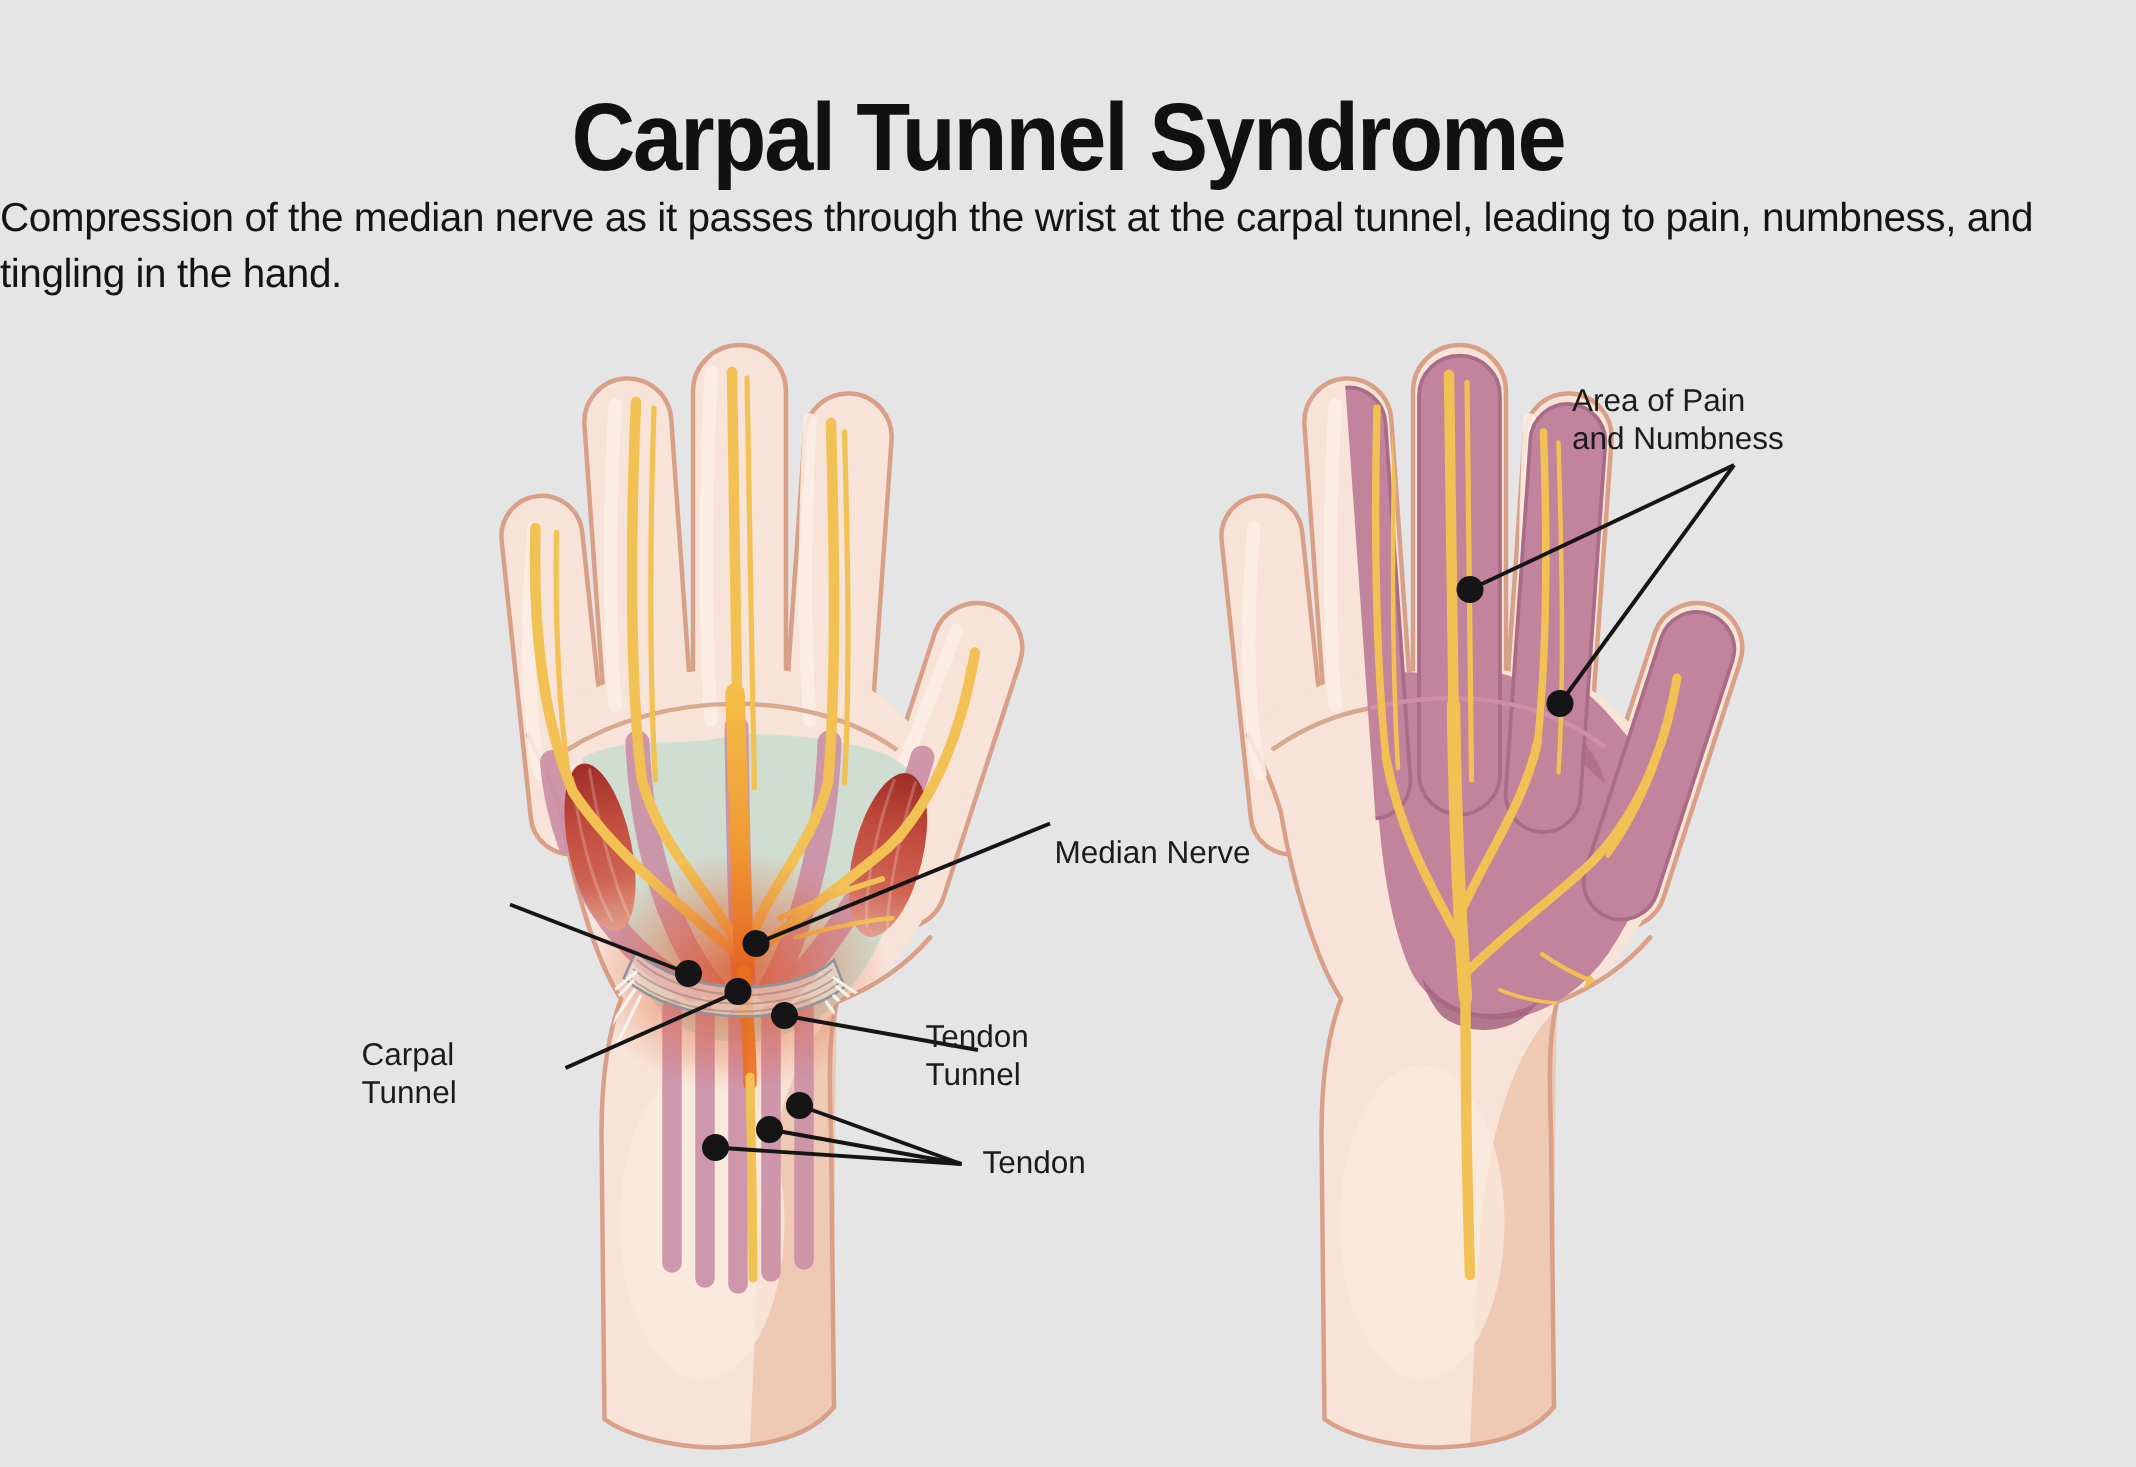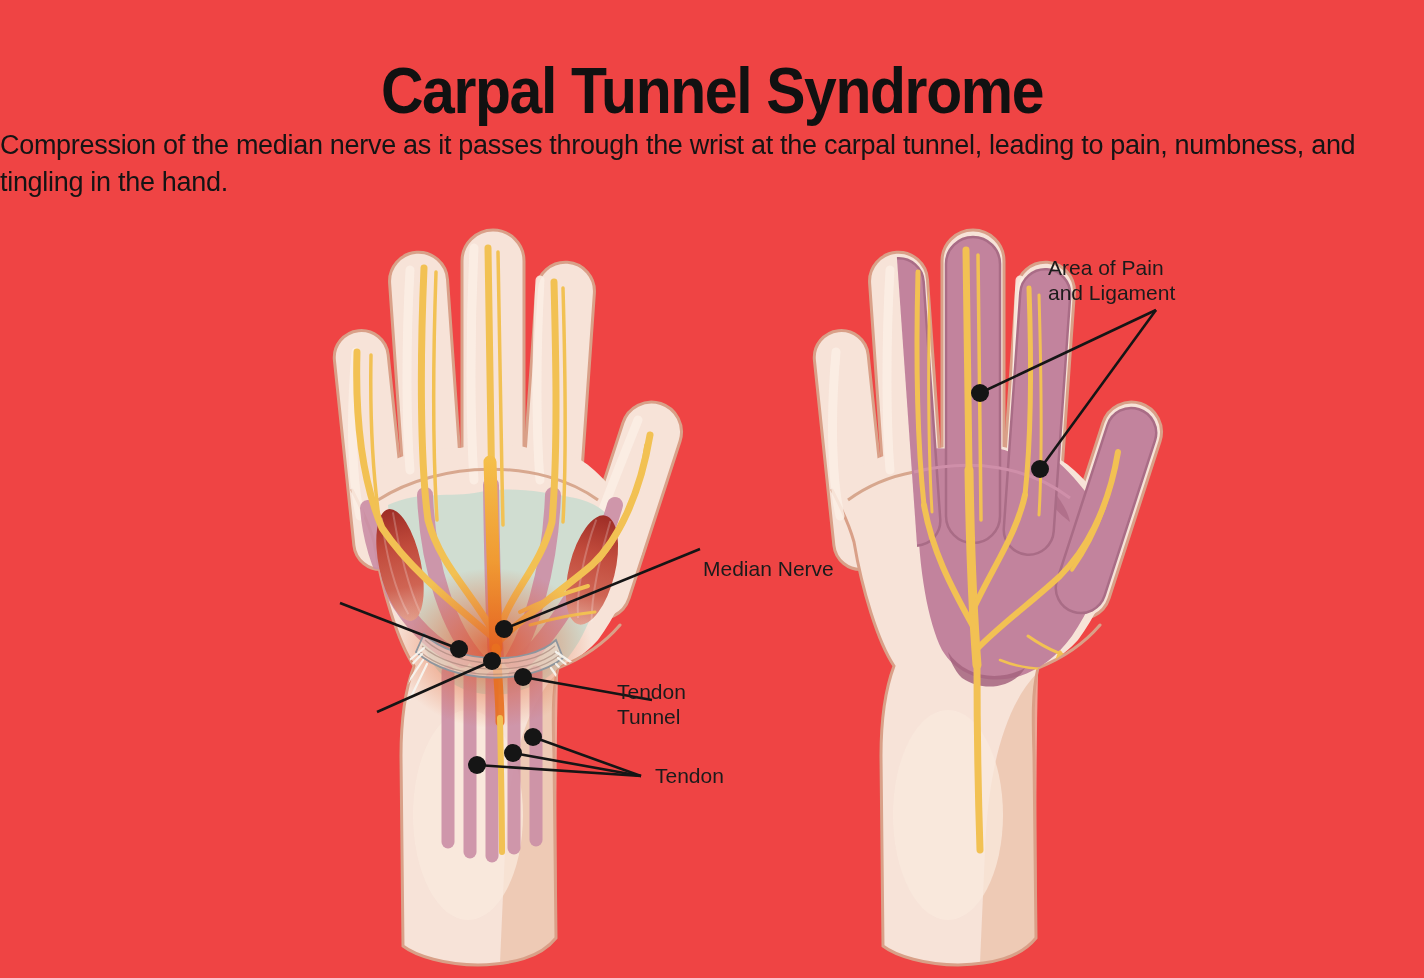--- a/index.html
+++ b/index.html
@@ -10,7 +10,7 @@
     --c-label-text:#1b1b1b; --c-leader-line:#151515;
   }
   html,body{margin:0;padding:0;background:#ffffff;}
-  #stage{position:relative;width:1424px;height:978px;background:#ef4444;overflow:hidden;
+  #stage{position:relative;width:1424px;height:978px;background:#e5e5e5;overflow:hidden;
          font-family:"Liberation Sans", sans-serif;}
   #art{position:absolute;left:0;top:0;}
   .skin{fill:var(--c-skin);stroke:var(--c-skin-outline);stroke-width:3;}

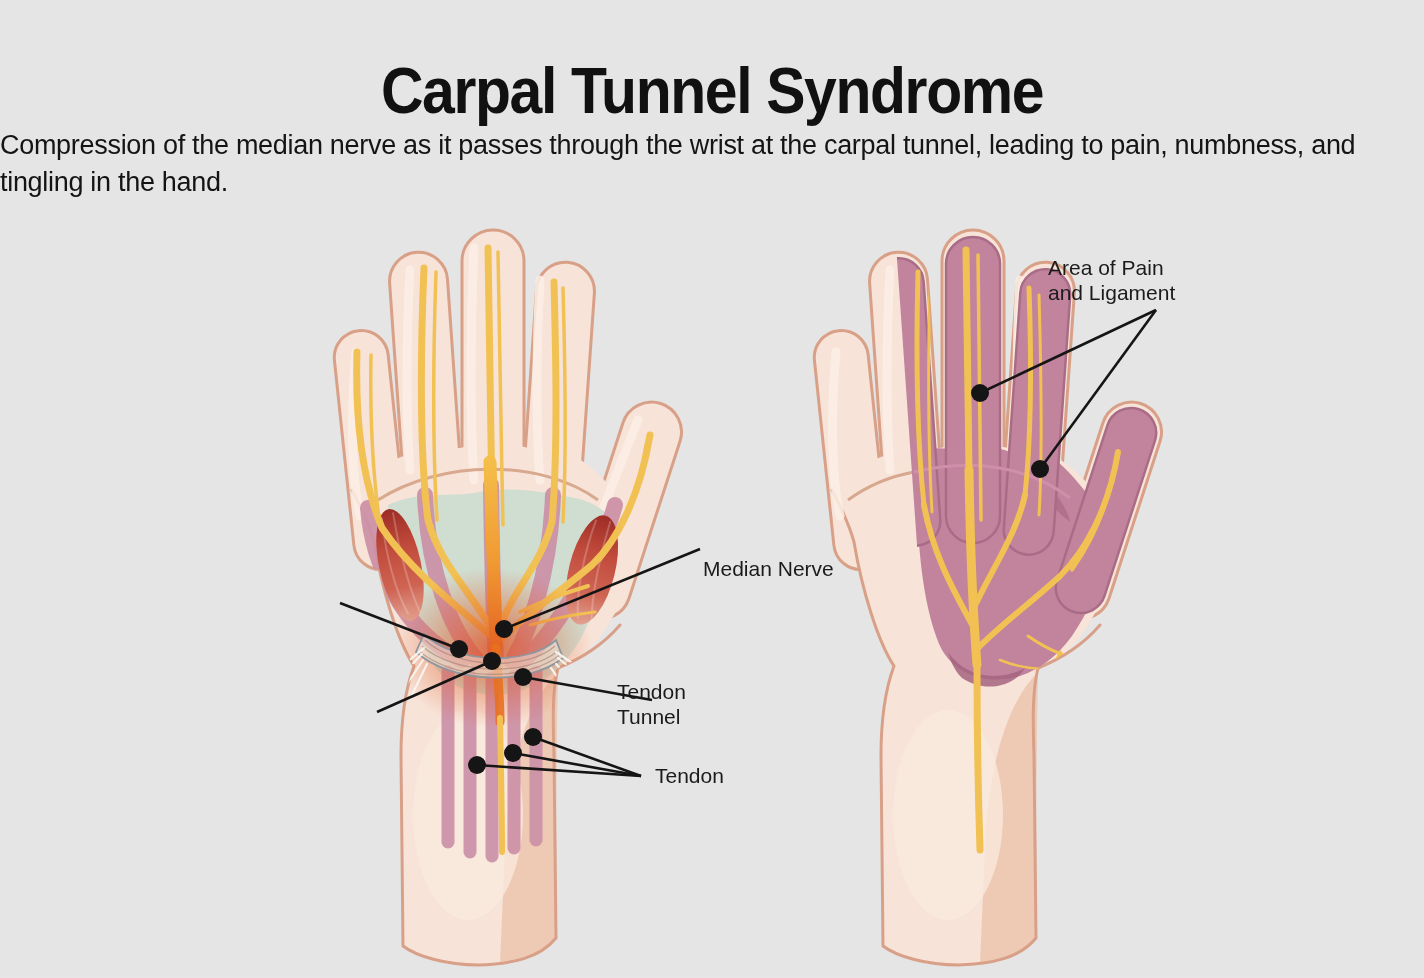--- a/index.html
+++ b/index.html
@@ -255,7 +255,7 @@
 
   <div class="txt center" style="left:1048px;top:255px;width:240px;">
     <span class="line">Area of Pain</span>
-    <span class="line">and Ligament</span>
+    <span class="line">and Numbness</span>
   </div>
 
 </div>

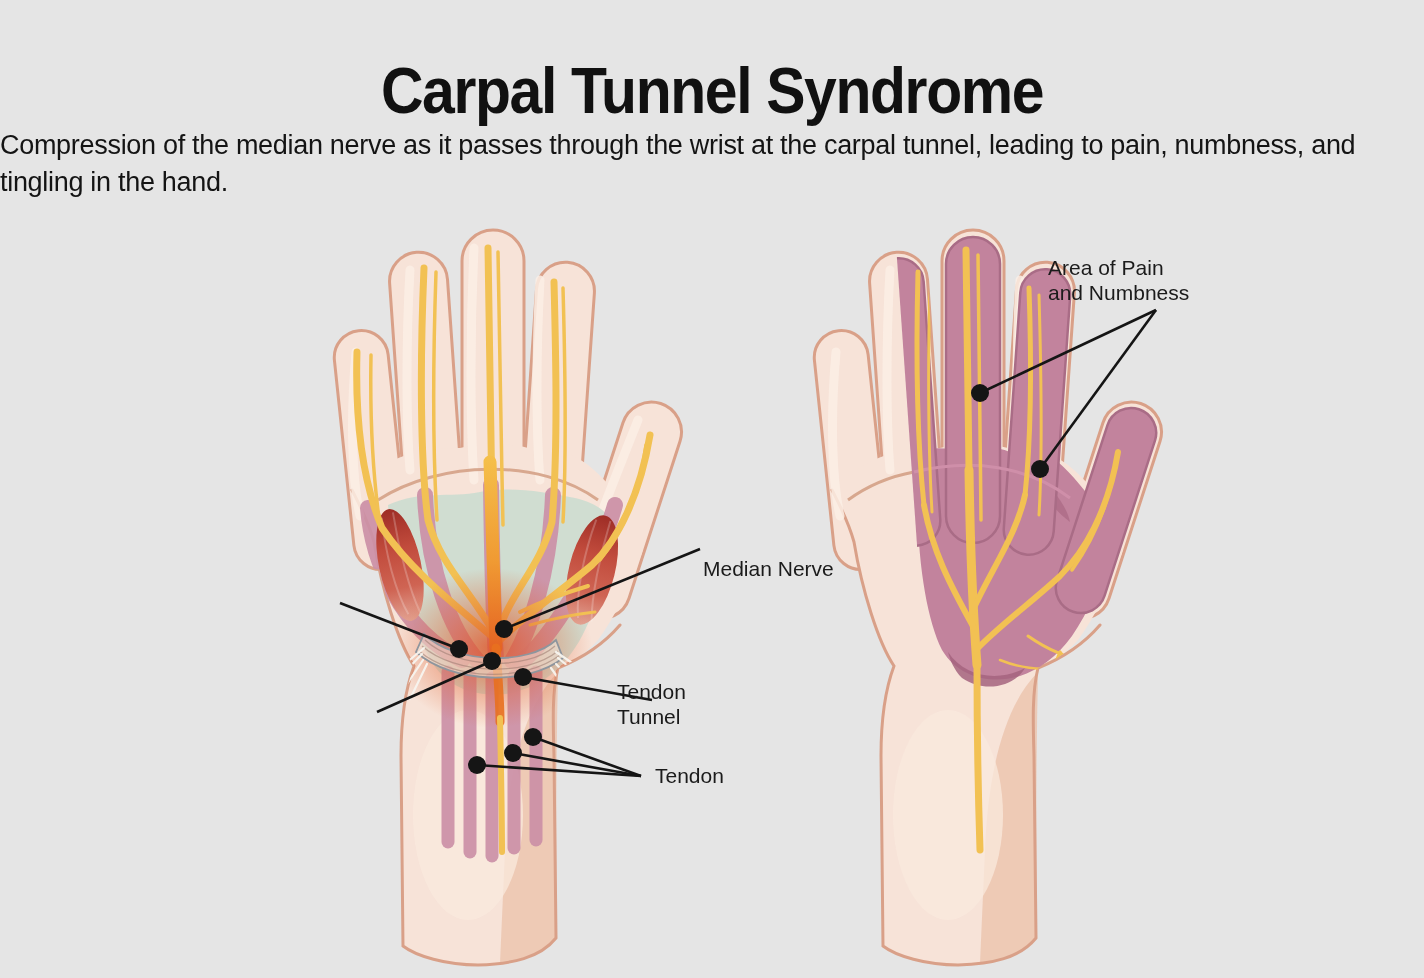--- a/index.html
+++ b/index.html
@@ -243,6 +243,10 @@
   </div>
 
 
+  <div class="txt center" style="left:241px;top:691px;width:140px;">
+    <span class="line">Carpal</span>
+    <span class="line">Tunnel</span>
+  </div>
 
   <div class="txt" style="left:703px;top:556px;">Median Nerve</div>
 

